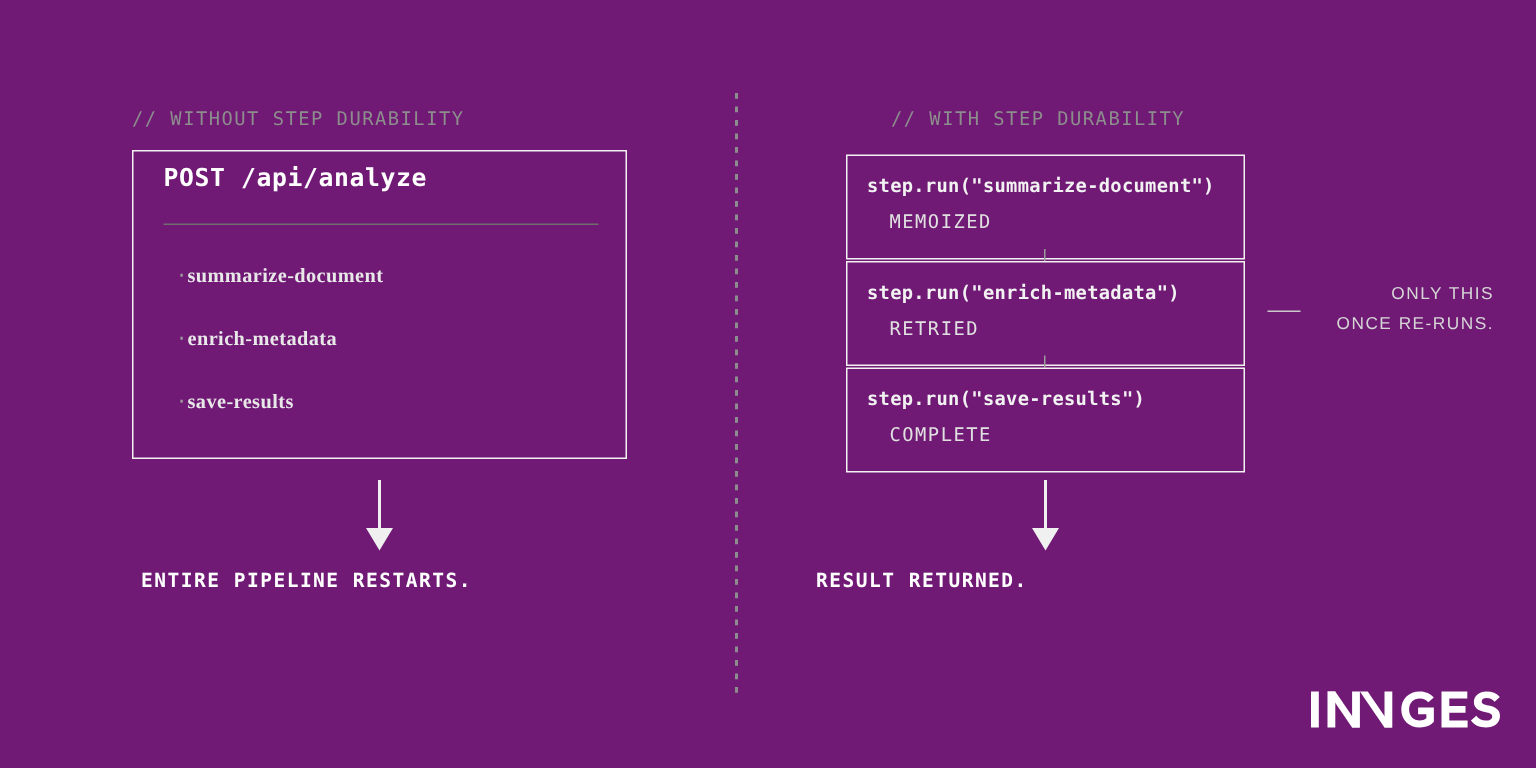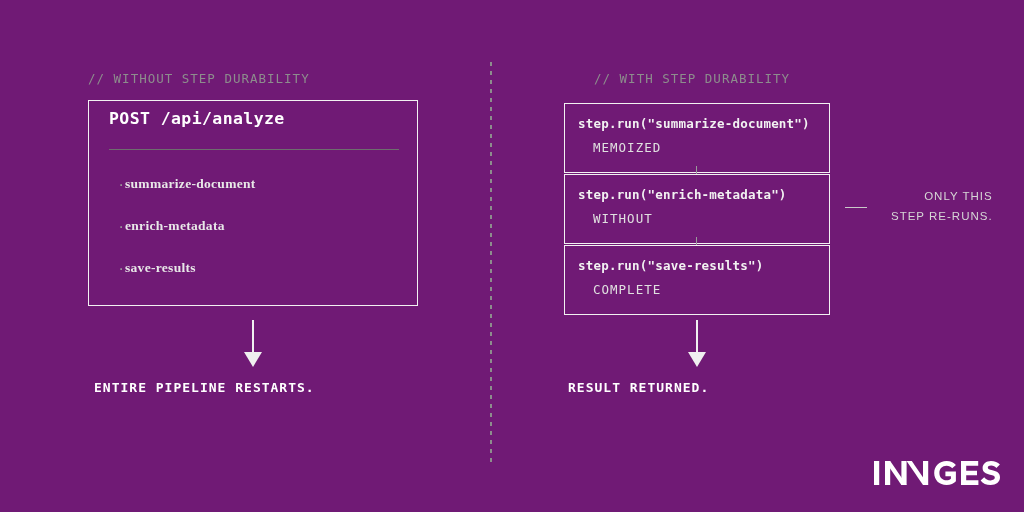--- a/index.html
+++ b/index.html
@@ -273,7 +273,7 @@
 
   <div class="step-box" id="step-box-1">
     <div class="step-call">step.run("enrich-metadata")</div>
-    <div class="step-status">WITHOUT</div>
+    <div class="step-status">RETRIED</div>
   </div>
   <div class="step-connector" id="step-connector-1"></div>
 

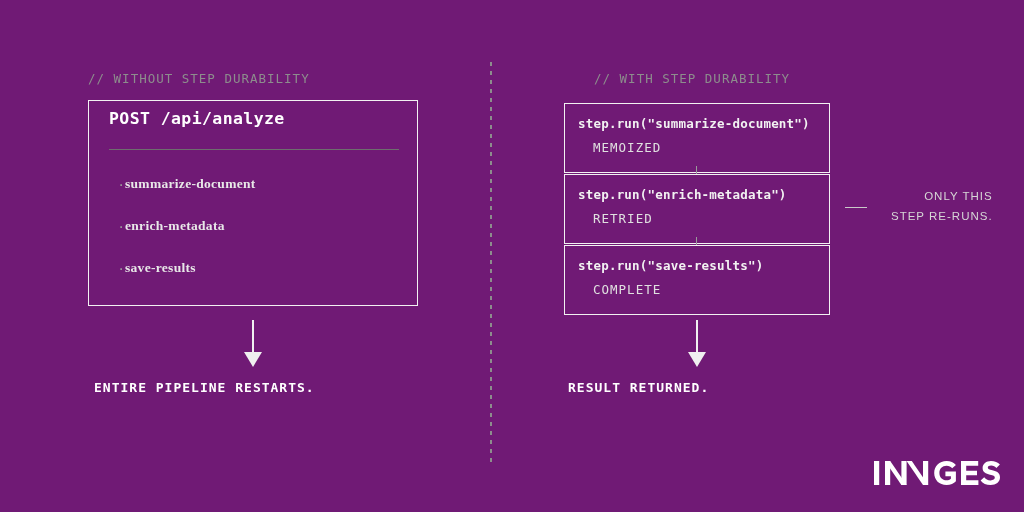--- a/index.html
+++ b/index.html
@@ -285,7 +285,7 @@
   <div id="callout-line"></div>
   <div id="callout-text">
     <div>ONLY THIS</div>
-    <div>STEP RE-RUNS.</div>
+    <div>ONCE RE-RUNS.</div>
   </div>
 
   <div class="arrow" id="arrow-right">

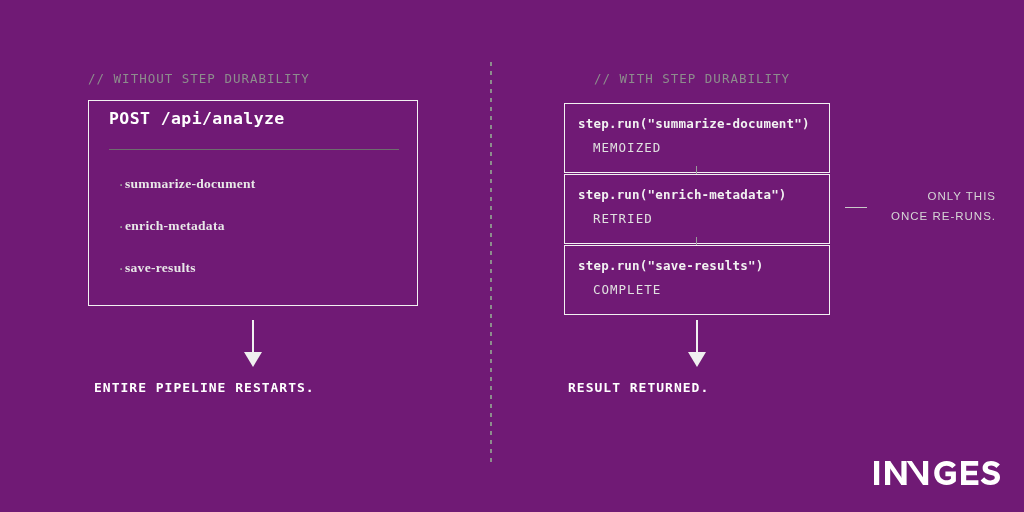--- a/index.html
+++ b/index.html
@@ -199,7 +199,7 @@
     position: absolute;
   }
   #caption-left  { left: 94px;  top: 380px; }
-  #caption-right { left: 568px; top: 380px; }
+  #caption-right { left: 544px; top: 380px; }
   .caption-head {
     font-family: "DejaVu Sans Mono", monospace;
     font-size: 13px;

